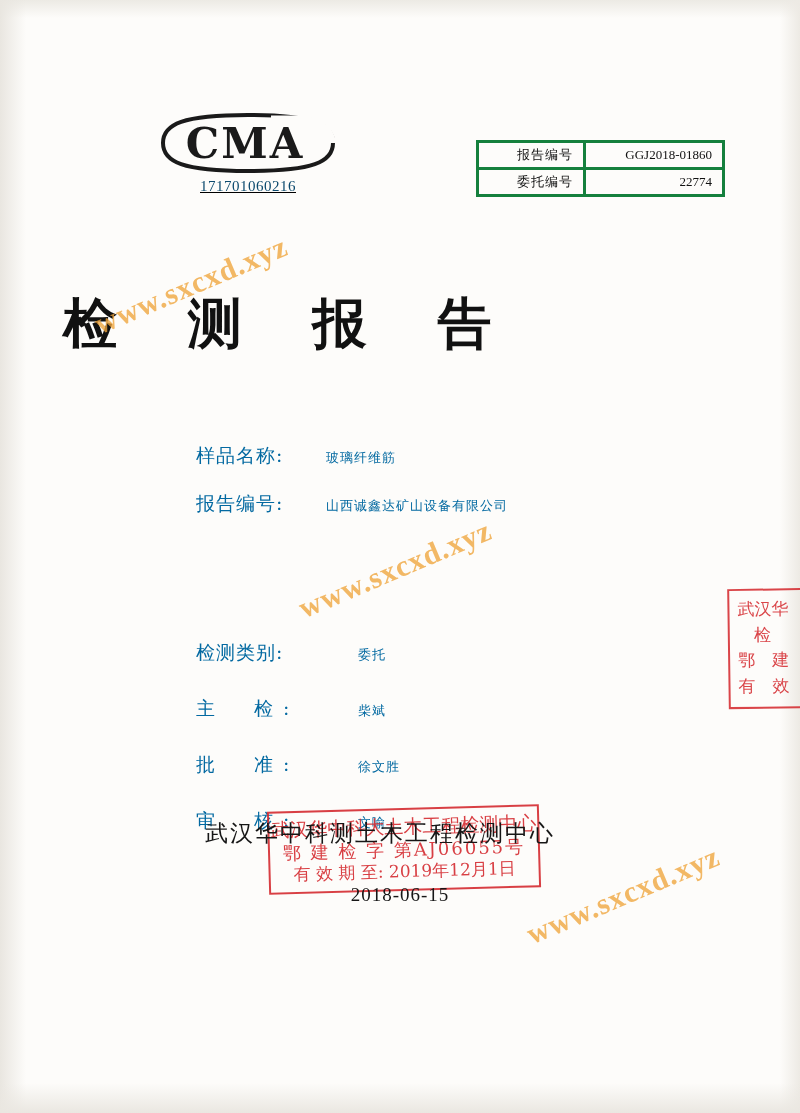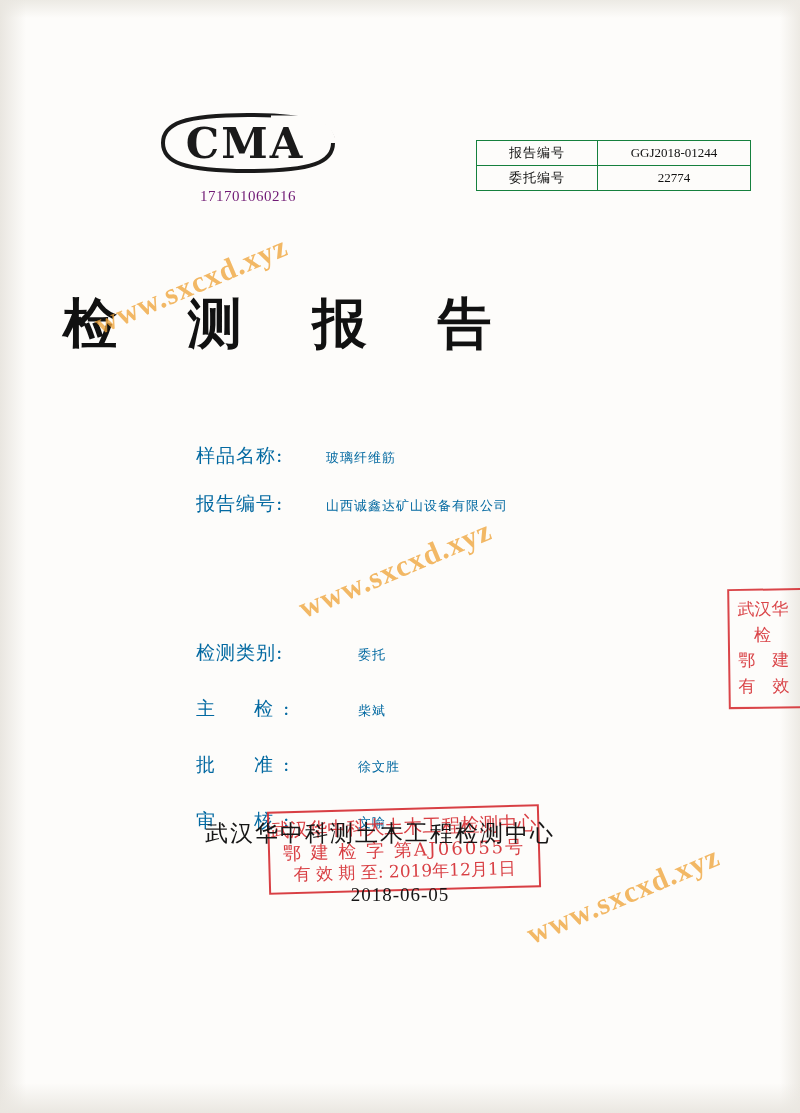--- a/index.html
+++ b/index.html
@@ -52,6 +52,7 @@
     top: 112px;
     width: 200px;
     text-align: center;
+    text-decoration: underline;
   }
   .cma-logo {
     width: 190px;

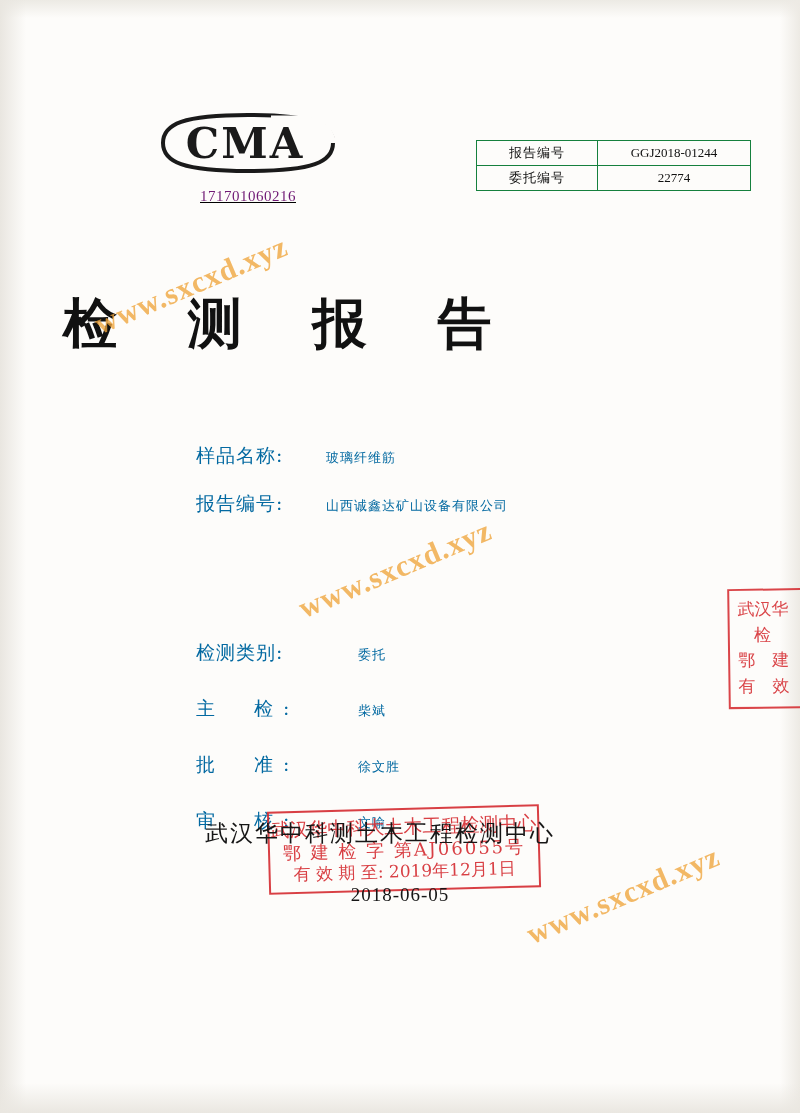--- a/index.html
+++ b/index.html
@@ -76,9 +76,9 @@
     color: #111;
   }
   .num-table td {
-    border: 1px solid #15803d;
-    padding: 3px 18px;
-    text-align: center;
+    border: 3px solid #15803d;
+    padding: 3px 10px;
+    text-align: right;
     font-family: "Liberation Serif", serif;
     white-space: nowrap;
   }

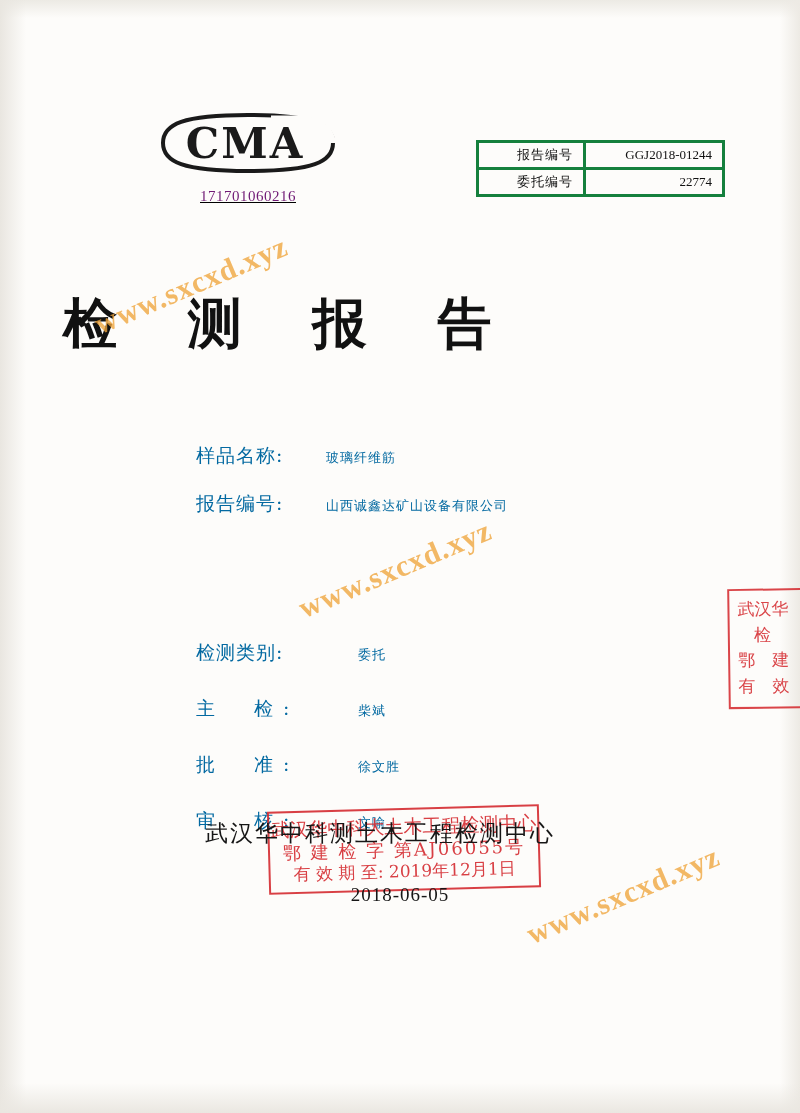--- a/index.html
+++ b/index.html
@@ -244,7 +244,7 @@
     <tbody>
         <tr>
       <td class="label">报告编号</td>
-      <td class="value">GGJ2018-01244</td>
+      <td class="value">GGJ2018-01860</td>
     </tr>
     <tr>
       <td class="label">委托编号</td>

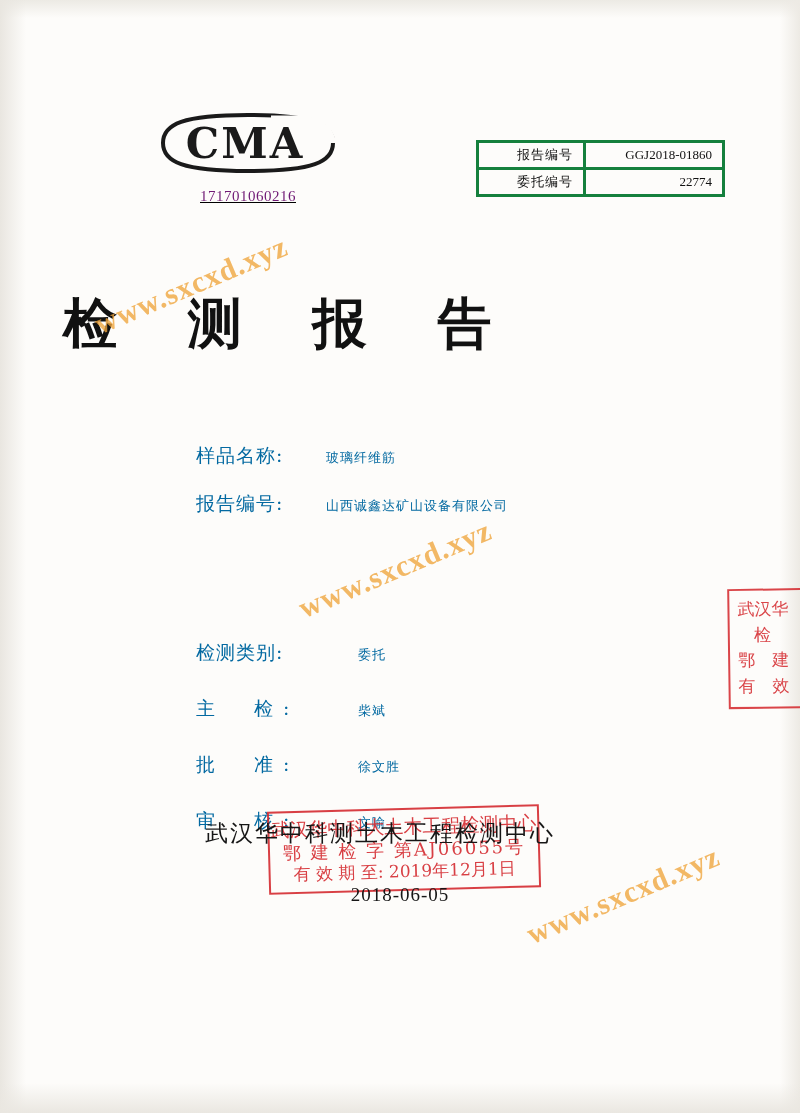--- a/index.html
+++ b/index.html
@@ -62,8 +62,8 @@
     font-family: "Liberation Serif", serif;
     font-size: 15px;
     letter-spacing: 0.5px;
-    color: #701a75;
-    margin-top: 10px;
+    color: #0c4a6e;
+    margin-top: 0;
   }
 
   

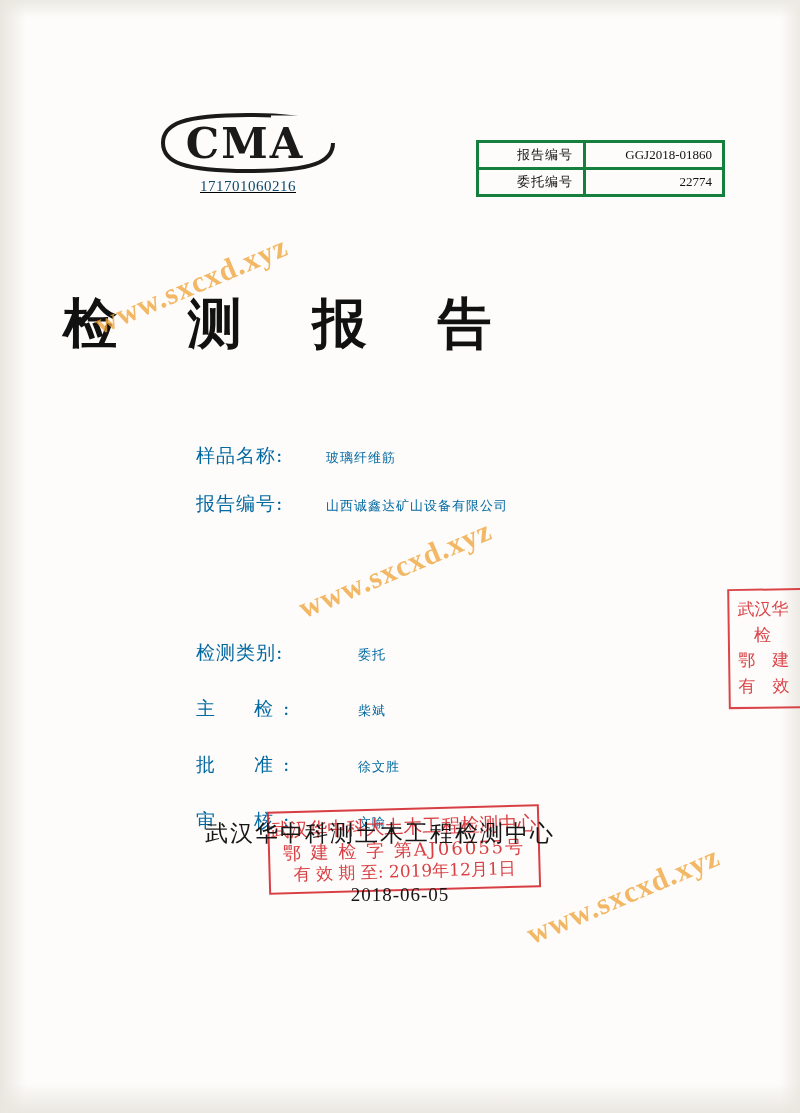--- a/index.html
+++ b/index.html
@@ -292,7 +292,7 @@
   </div>
 
   <div class="footer-org">武汉华中科测土木工程检测中心</div>
-  <div class="footer-date">2018-06-05</div>
+  <div class="footer-date">2018-06-15</div>
 
   <div class="seal-right">
     <div>武汉华</div>

